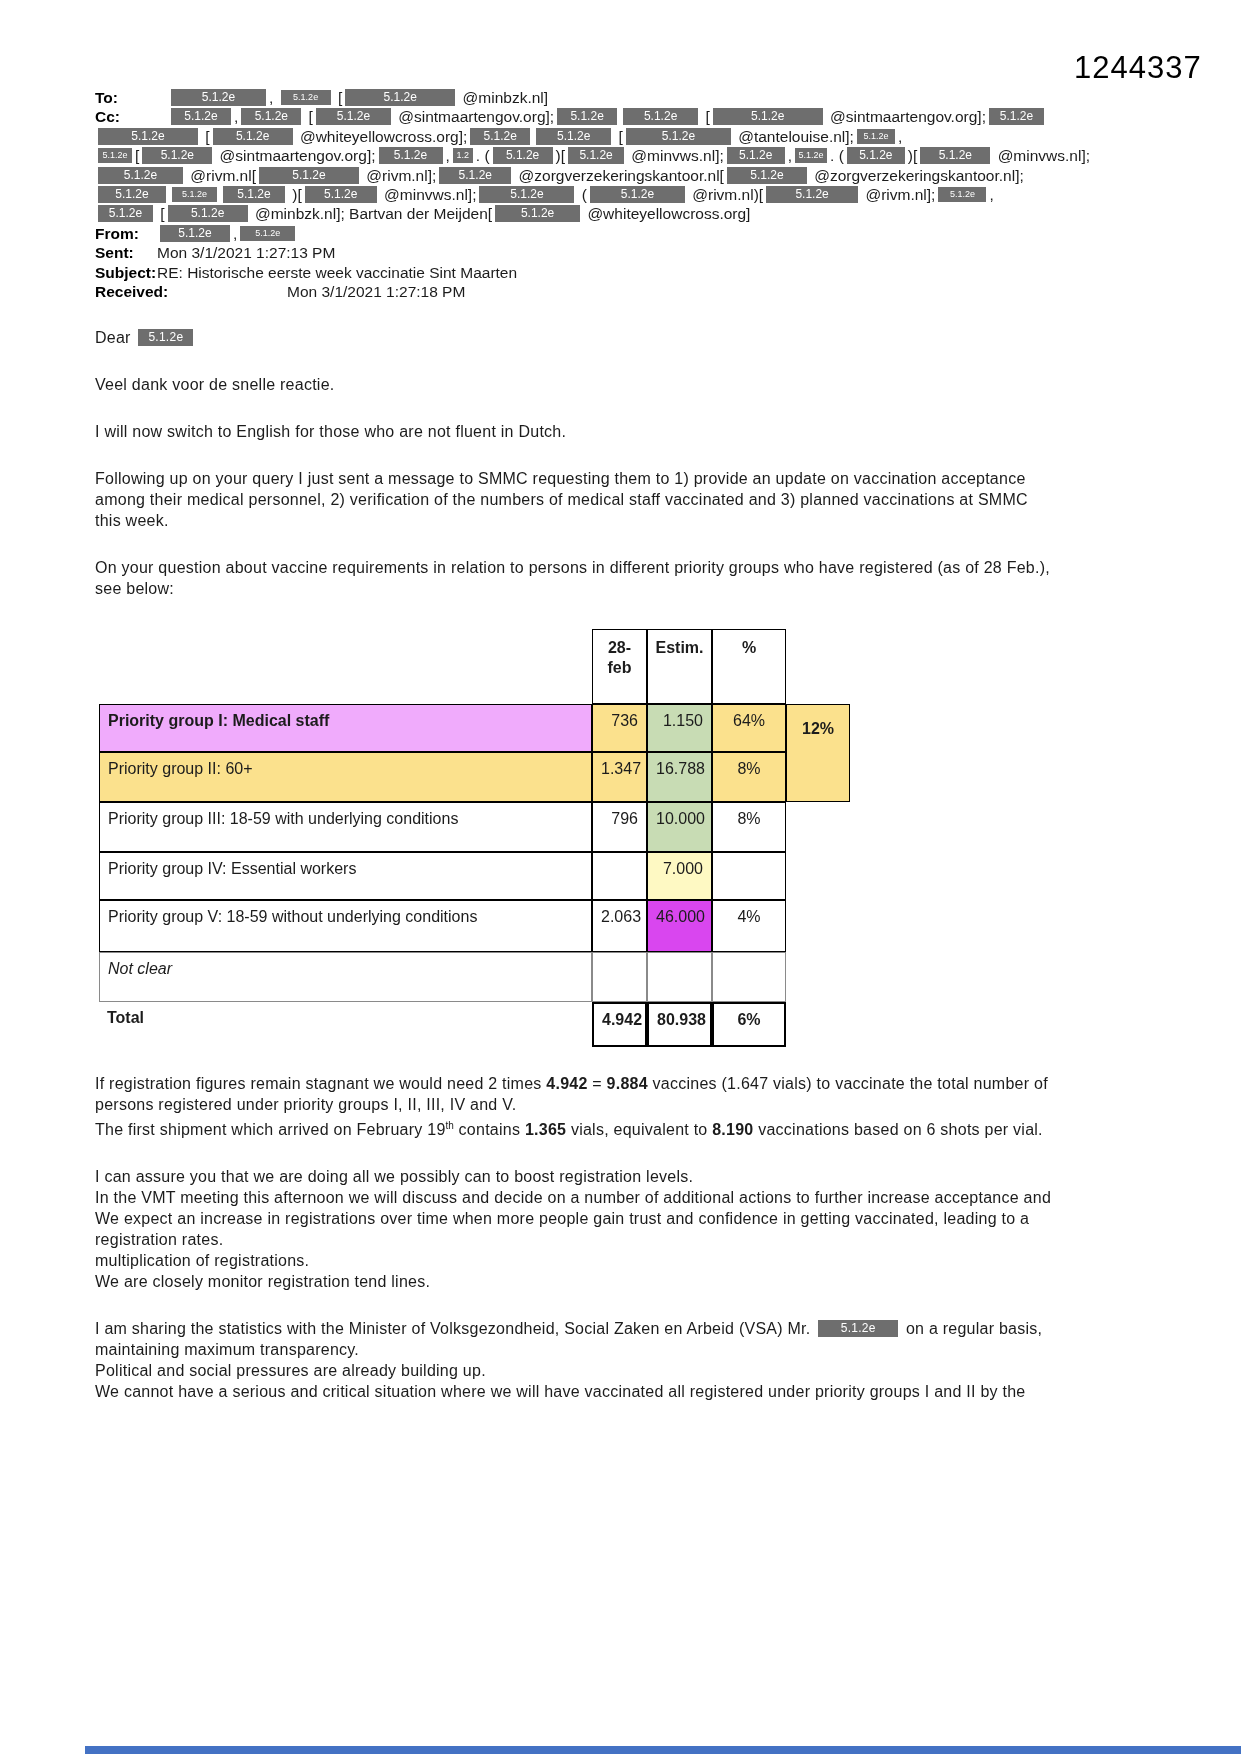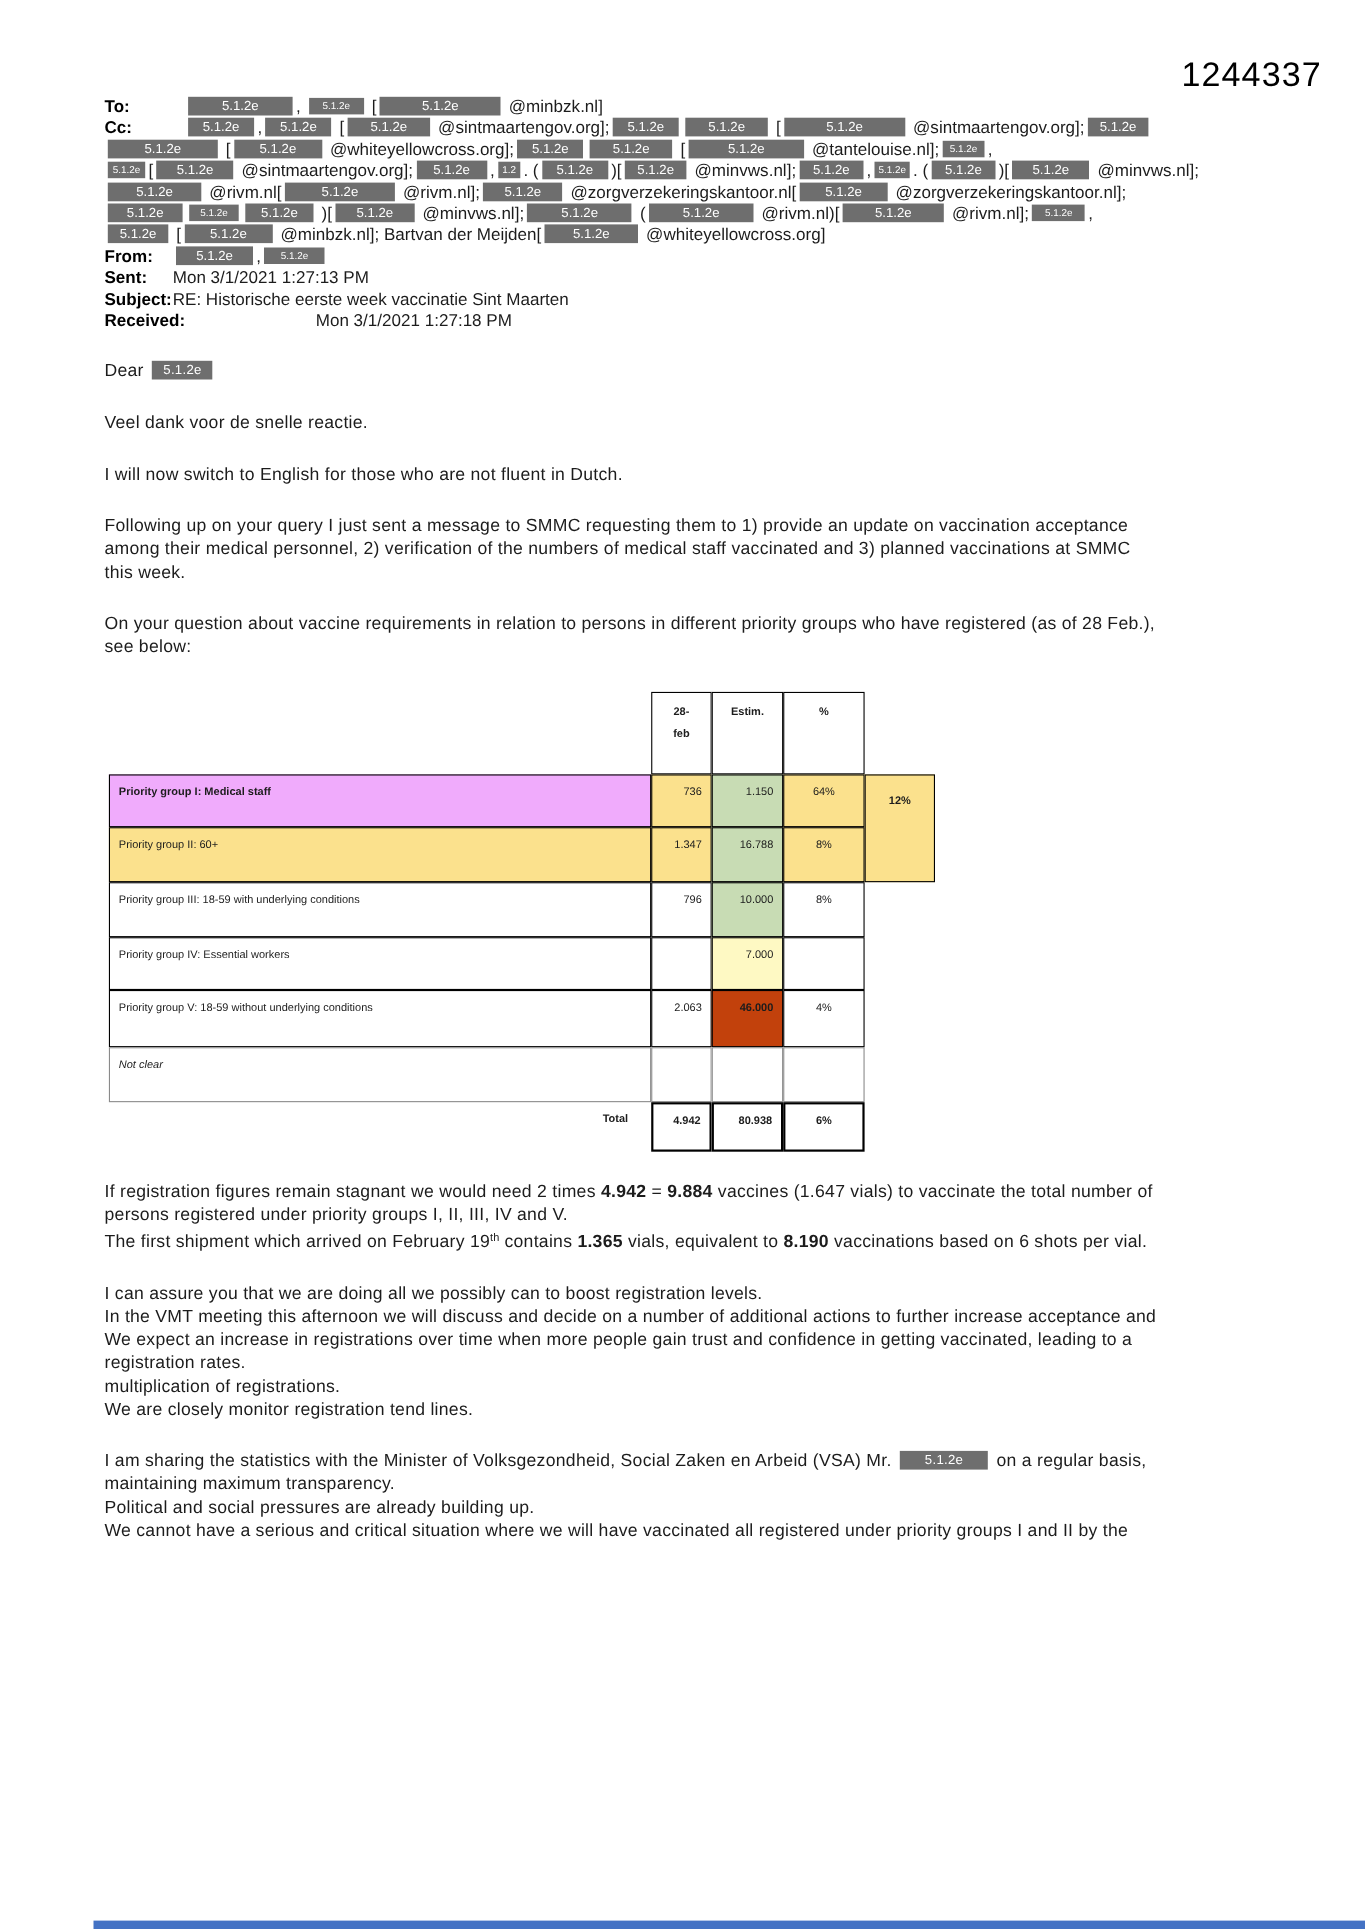--- a/index.html
+++ b/index.html
@@ -23,7 +23,7 @@
   
   .vtable{display:grid;grid-template-columns:493px 55px 65px 74px 64px;
           grid-template-rows:75px 48px 50px 50px 48px 52px 50px 45px;
-          margin:30px 0 0 4px;font-size:10px;line-height:20px;width:751px;}
+          margin:30px 0 0 4px;font-size:16px;line-height:20px;width:751px;}
   .cell{border:1px solid #000;box-sizing:border-box;padding:6px 8px 0 8px;background:#fff;}
   .cell.nob{border:none;background:transparent;}
   .cell.hdr{text-align:center;font-weight:bold;white-space:pre-line;padding:8px 4px 0 4px;}

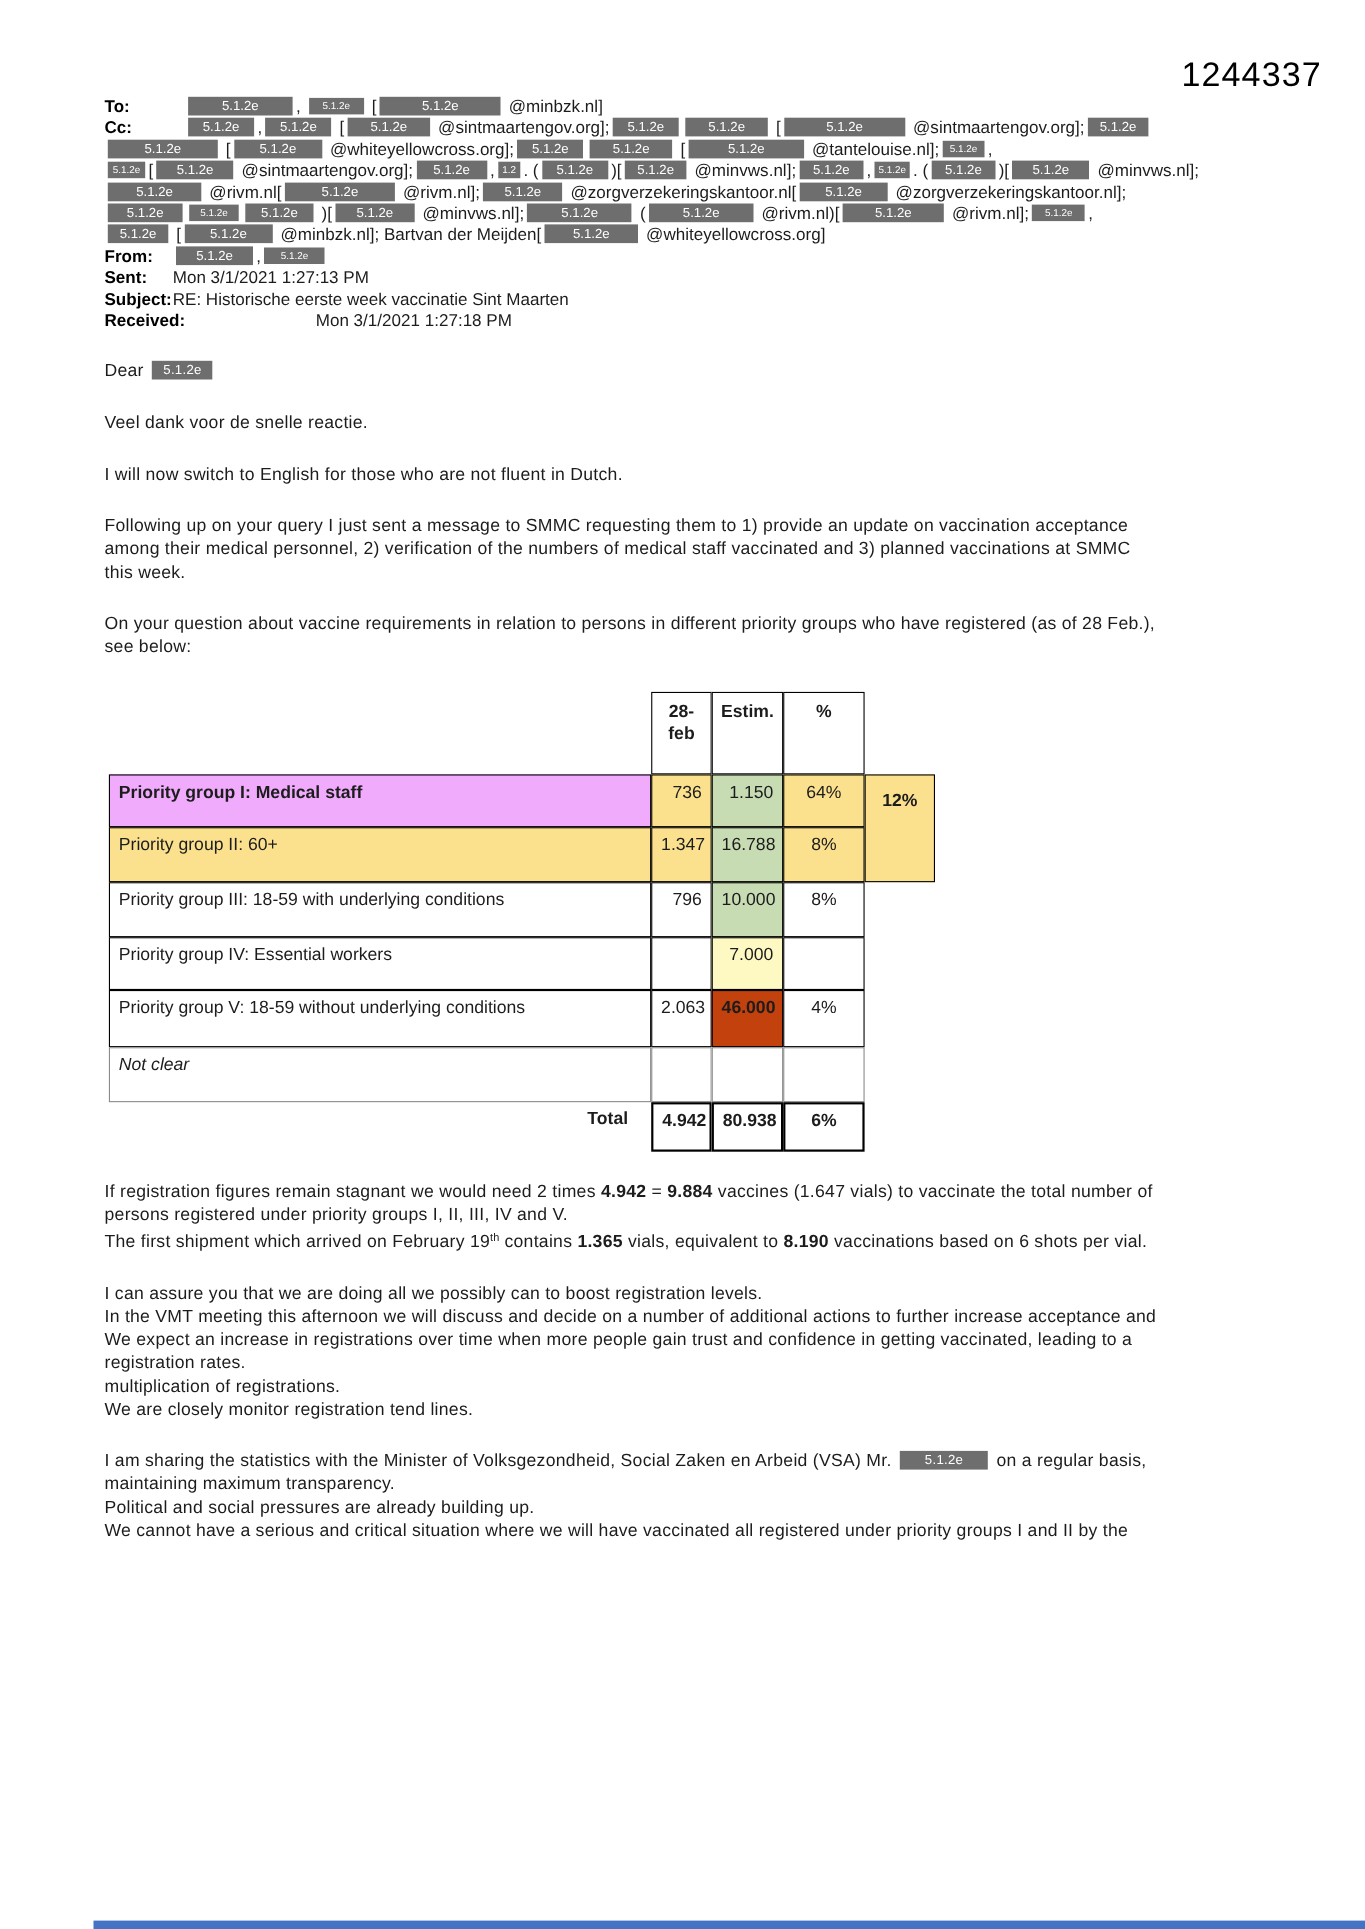--- a/index.html
+++ b/index.html
@@ -96,7 +96,7 @@
         <div class="cell nob"></div>
         <div class="cell ">Priority group V: 18-59 without underlying conditions</div>
         <div class="cell num">2.063</div>
-        <div class="cell num green" style="background: #c2410c; font-weight: bold;">46.000</div>
+        <div class="cell num green" style="background: #d946ef;">46.000</div>
         <div class="cell pct">4%</div>
         <div class="cell nob"></div>
         <div class="cell ital light">Not clear</div>

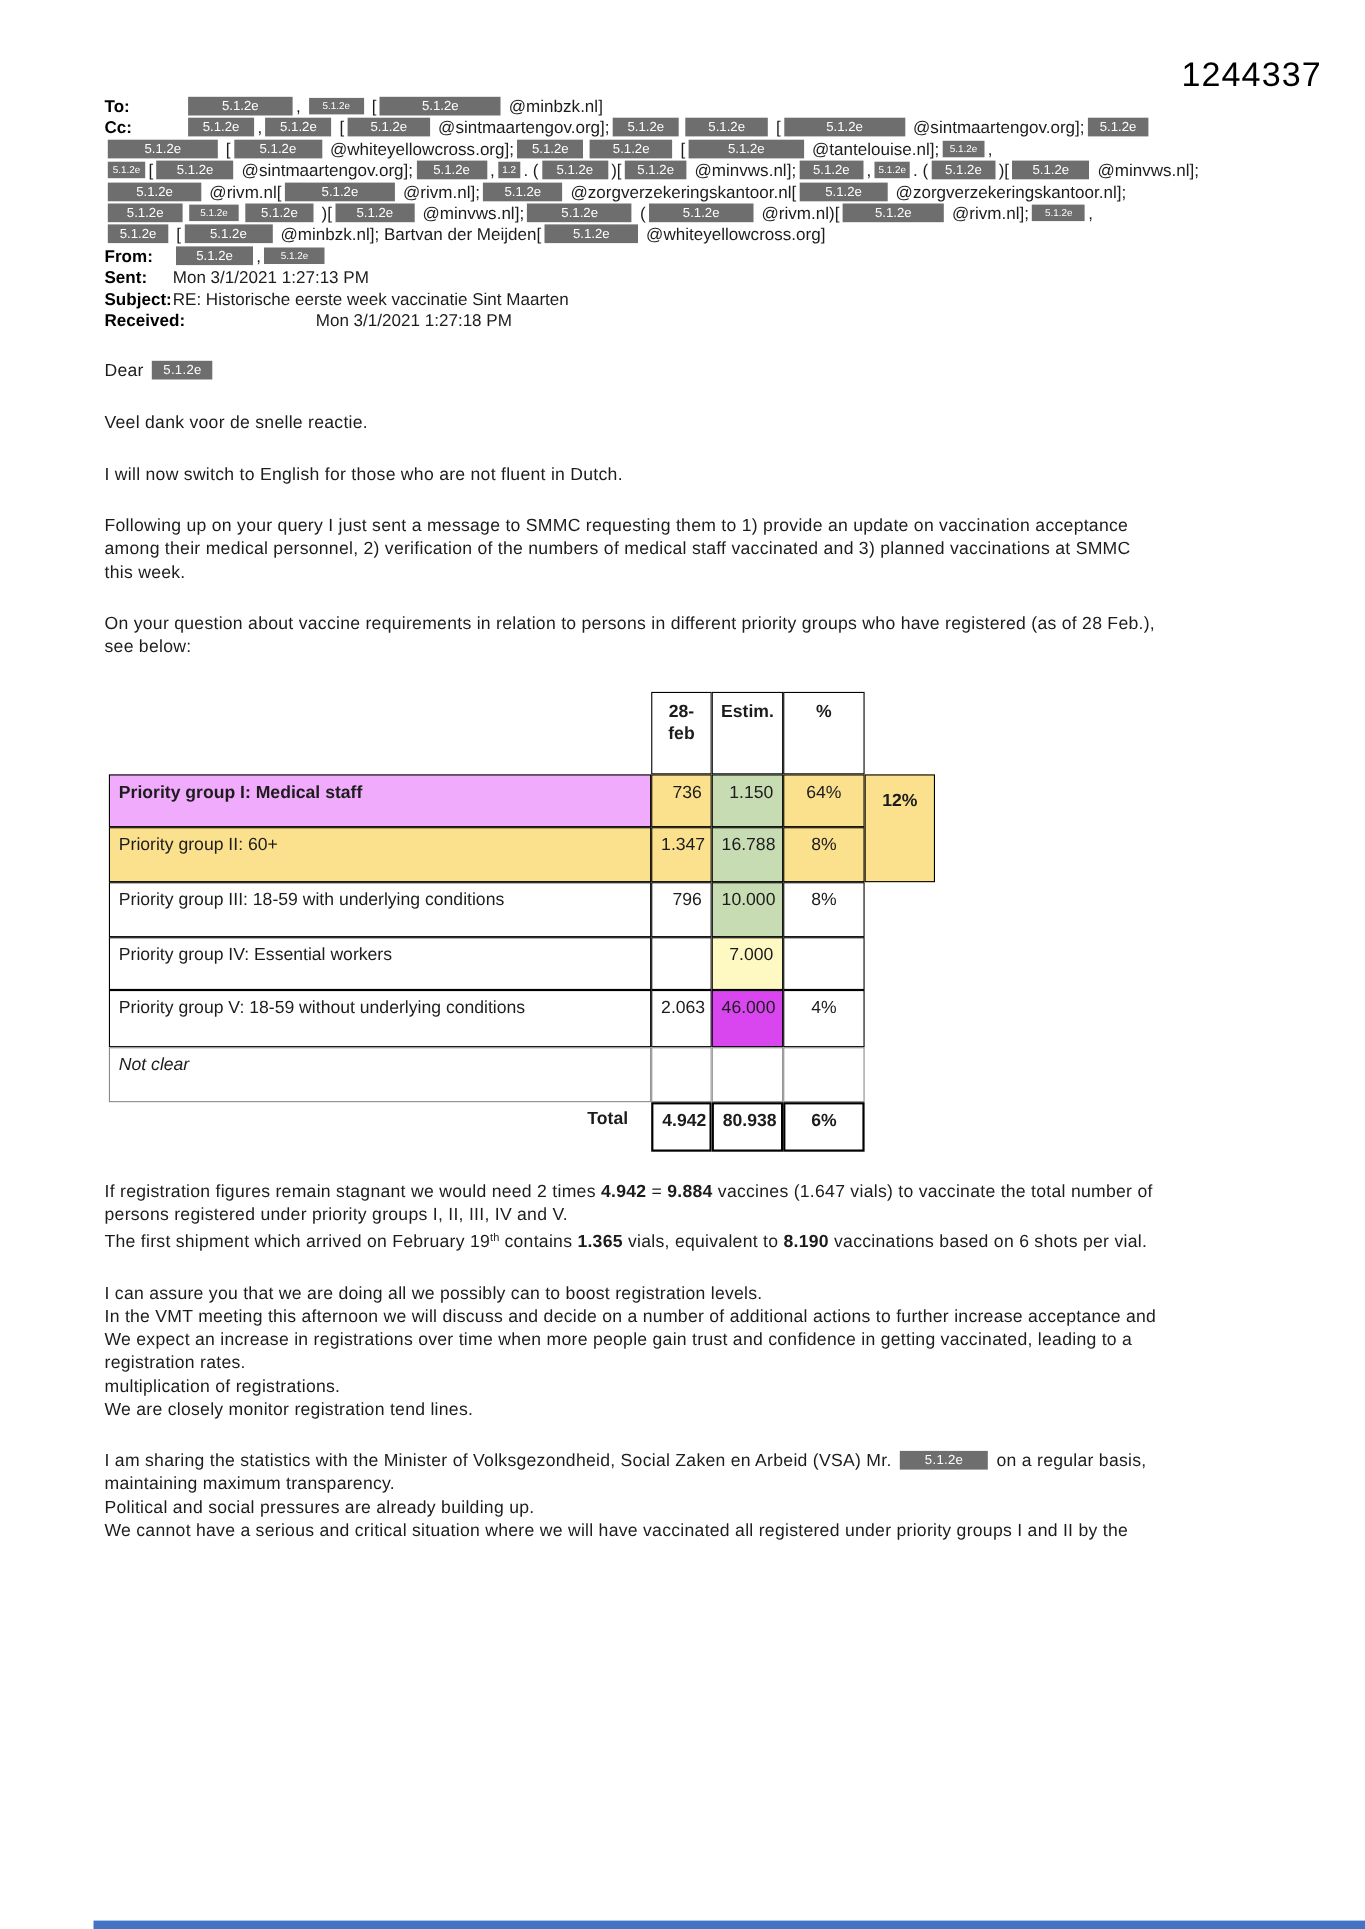--- a/index.html
+++ b/index.html
@@ -35,7 +35,7 @@
   .cell.ital{font-style:italic;}
   .cell.light{border-color:#8a8a8a;}
   .cell.side{padding-top:14px;text-align:center;font-weight:bold;}
-  .cell.totlbl{border:none;background:transparent;text-align:right;font-weight:bold;padding-right:21px;}
+  .cell.totlbl{border:none;background:transparent;font-weight:bold;padding-right:21px;}
   .cell.totval{border:2px solid #000;font-weight:bold;}
   .footer-bar{position:absolute;left:85px;top:1746px;width:1156px;height:8px;}
 </style>

